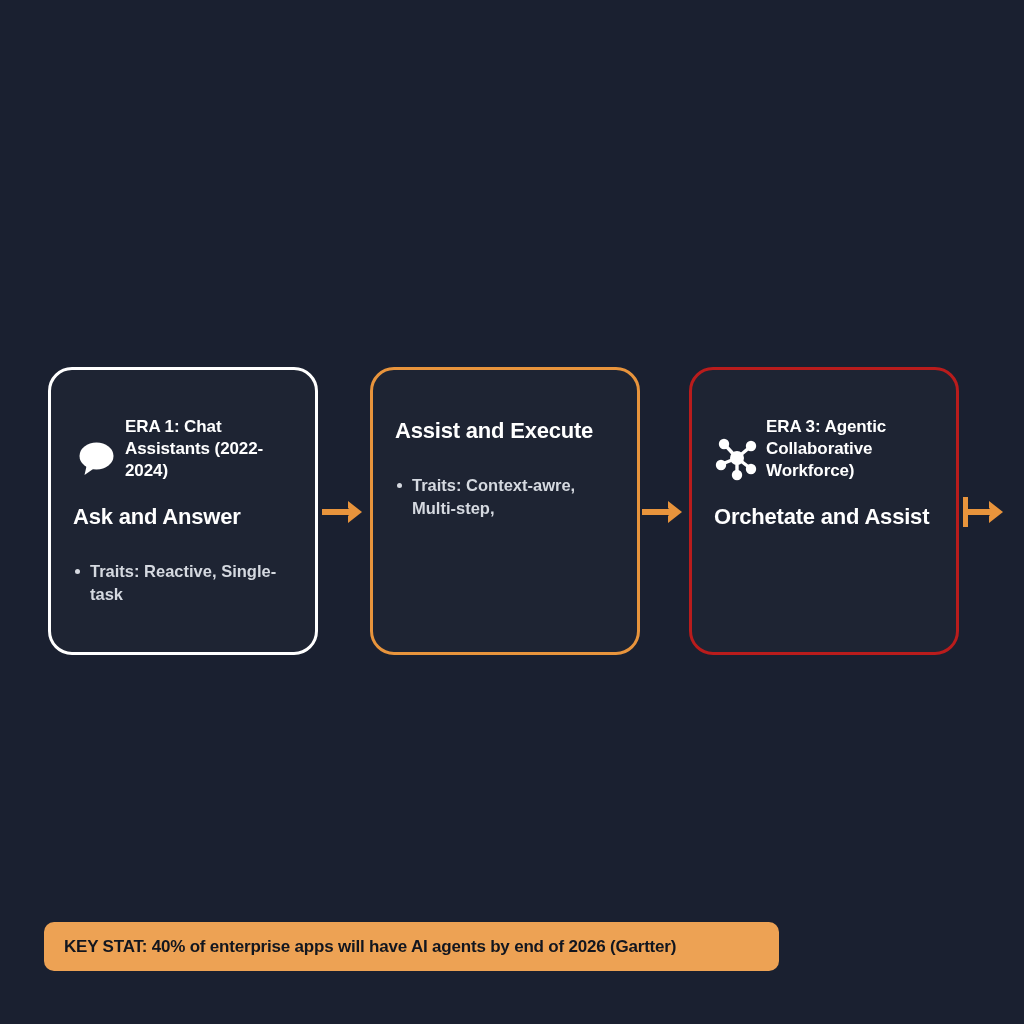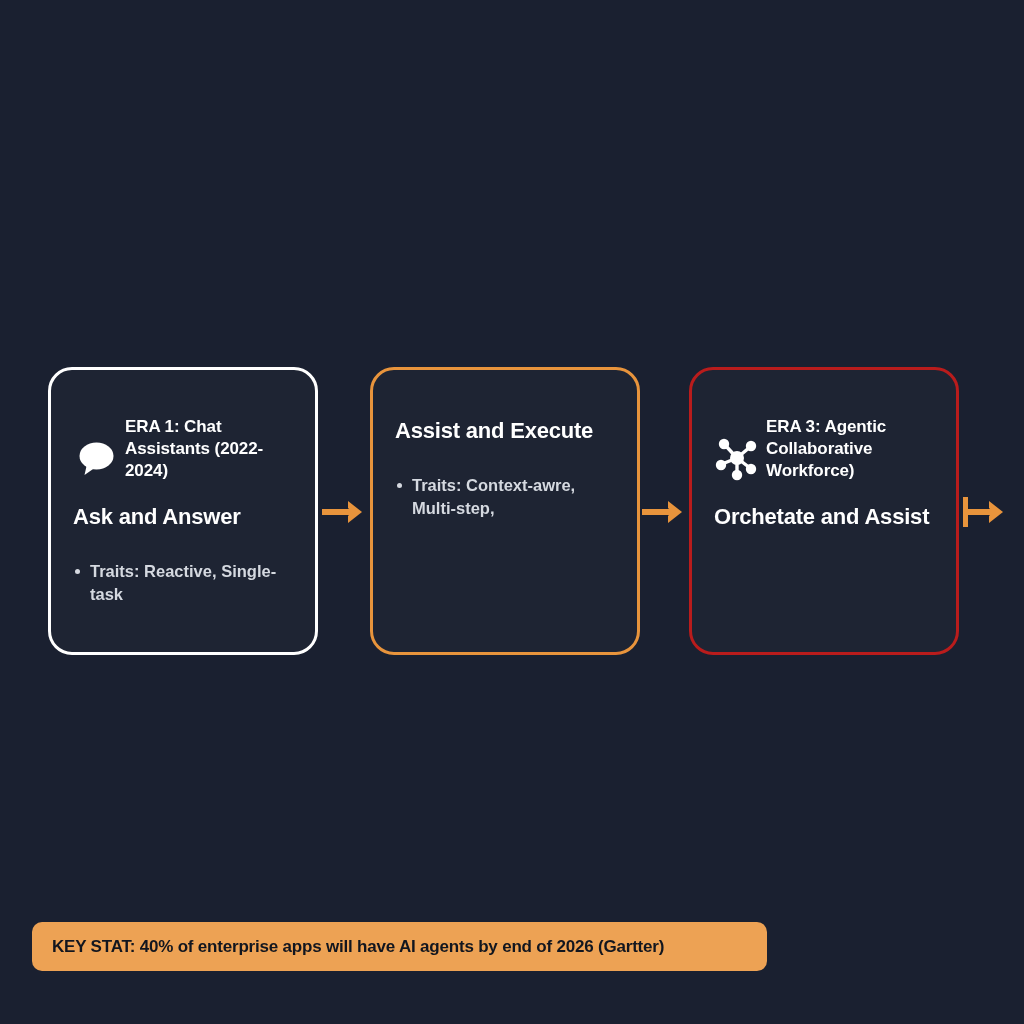--- a/index.html
+++ b/index.html
@@ -109,7 +109,7 @@
   
   #key-stat {
     position: absolute;
-    left: 32px;
+    left: 44px;
     top: 922px;
     width: 735px;
     height: 49px;

